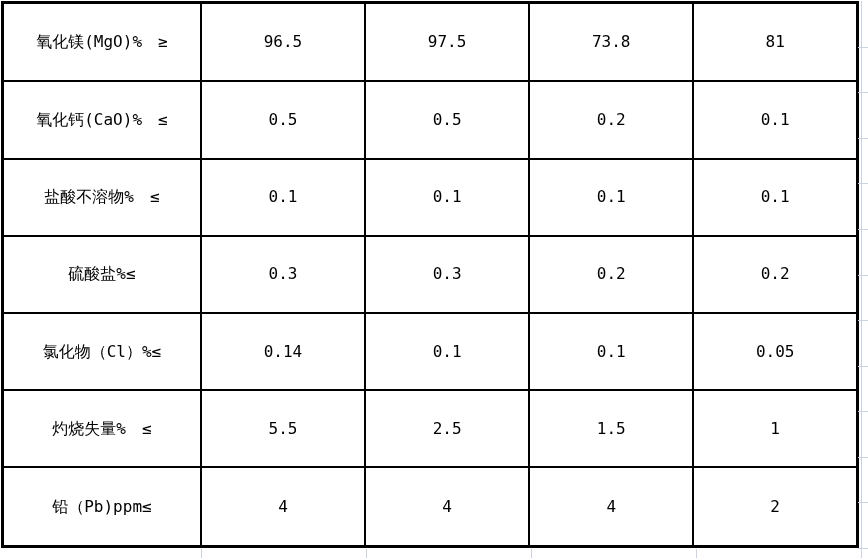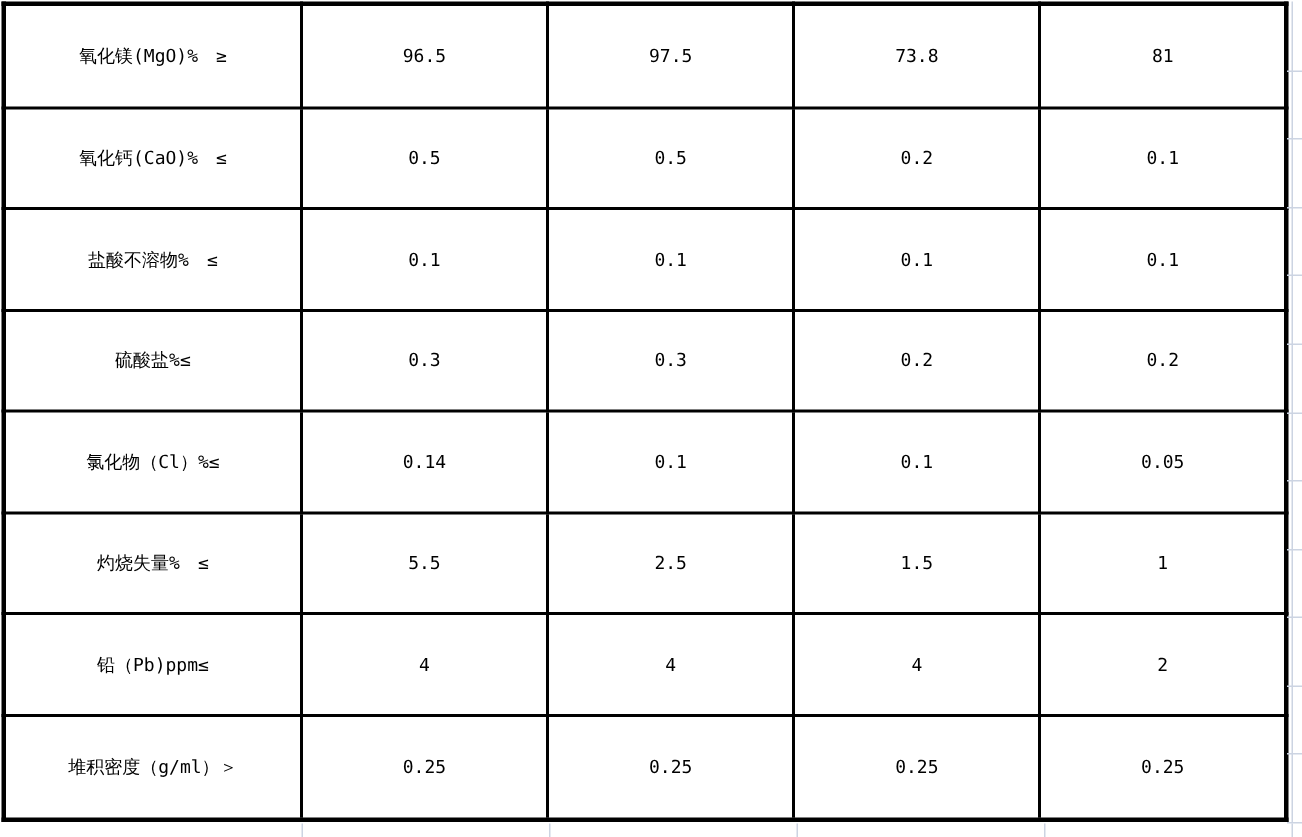--- a/index.html
+++ b/index.html
@@ -29,7 +29,7 @@
     border: 2px solid #000000;
     text-align: center;
     vertical-align: middle;
-    font-size: 12px;
+    font-size: 16px;
     line-height: 1.25;
     padding: 0 4px;
     overflow: hidden;

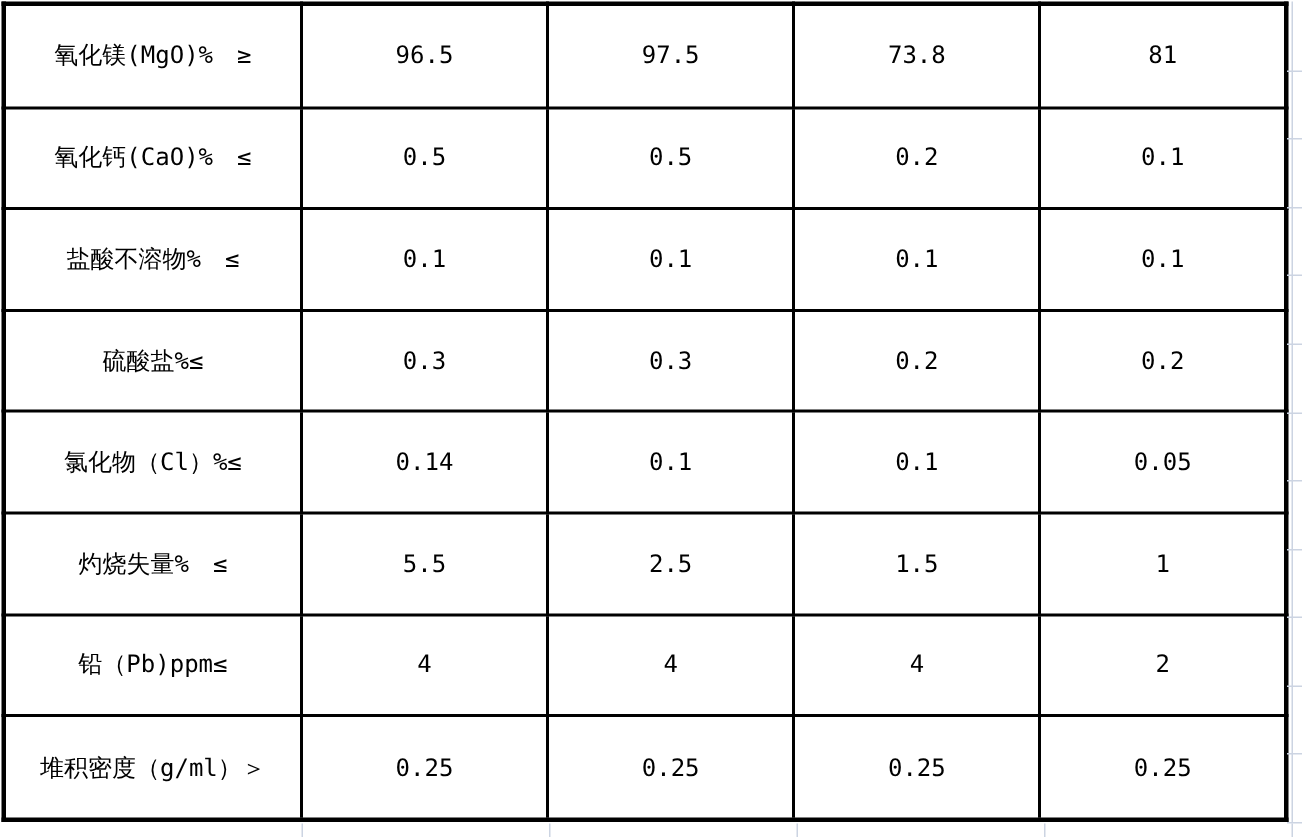--- a/index.html
+++ b/index.html
@@ -102,13 +102,6 @@
         <td>4</td>
         <td>2</td>
       </tr>
-      <tr>
-        <td>堆积密度（g/ml）＞</td>
-        <td>0.25</td>
-        <td>0.25</td>
-        <td>0.25</td>
-        <td>0.25</td>
-      </tr>
     </tbody>
 </table>
 

